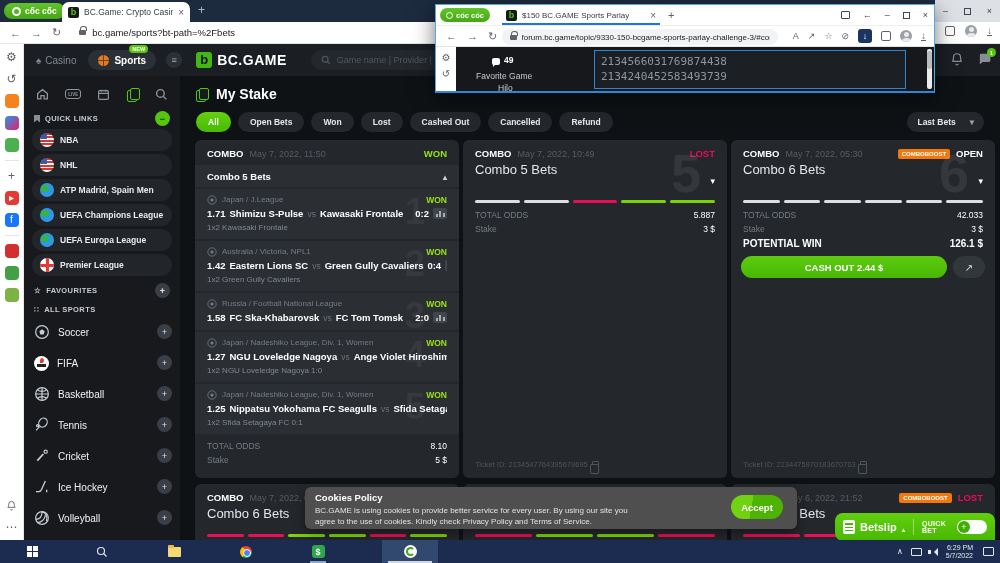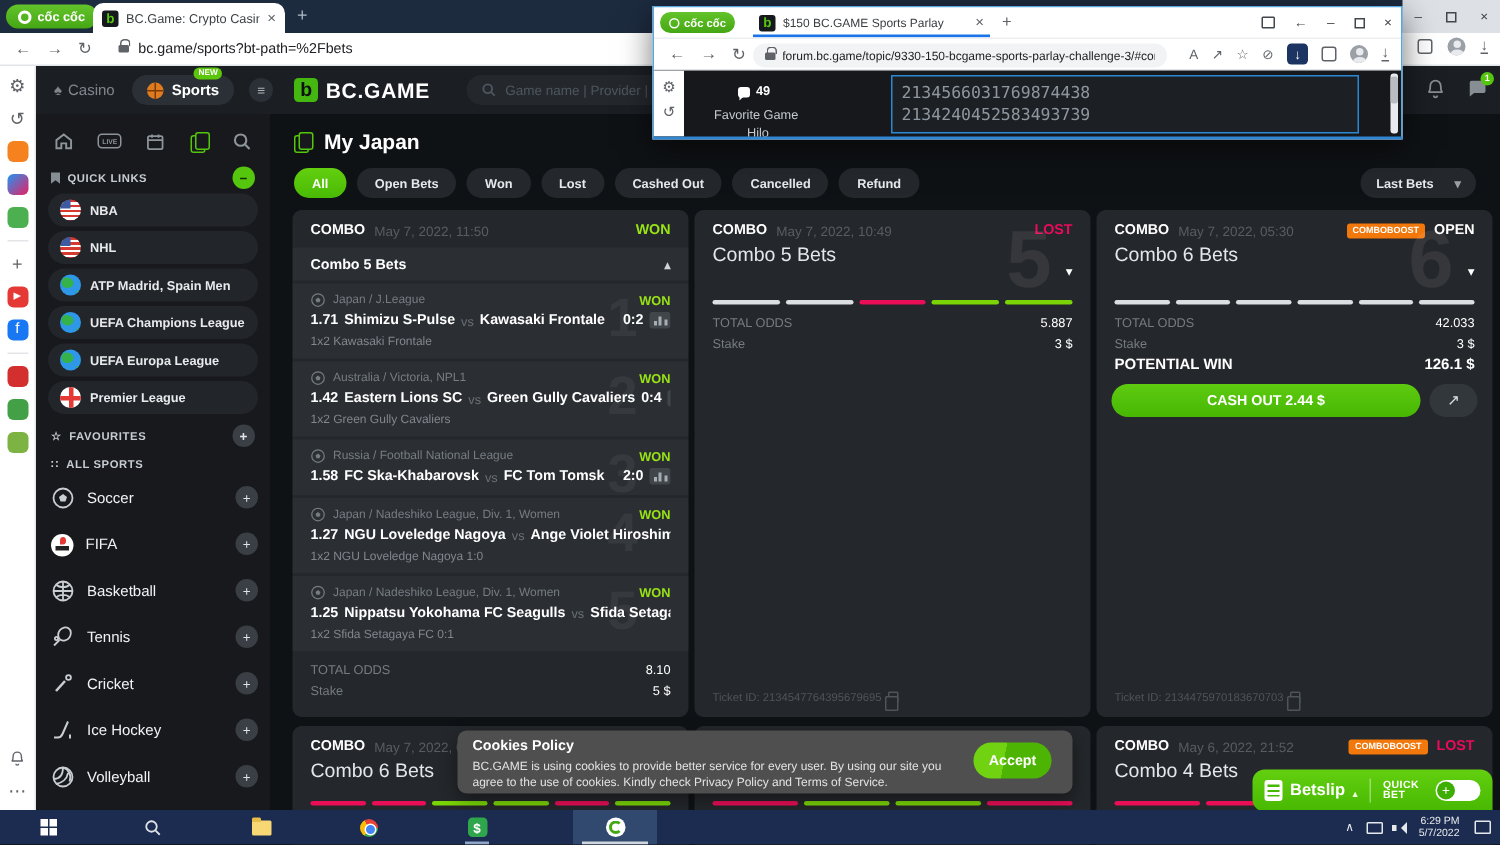--- a/index.html
+++ b/index.html
@@ -489,7 +489,7 @@
   <div class="content">
     <div class="titlerow">
       <span class="titleic pagesic" style="color:#55c50e"></span>
-      <span class="pagetitle">My Japan</span>
+      <span class="pagetitle">My Stake</span>
     </div>
 
     <div class="filters">

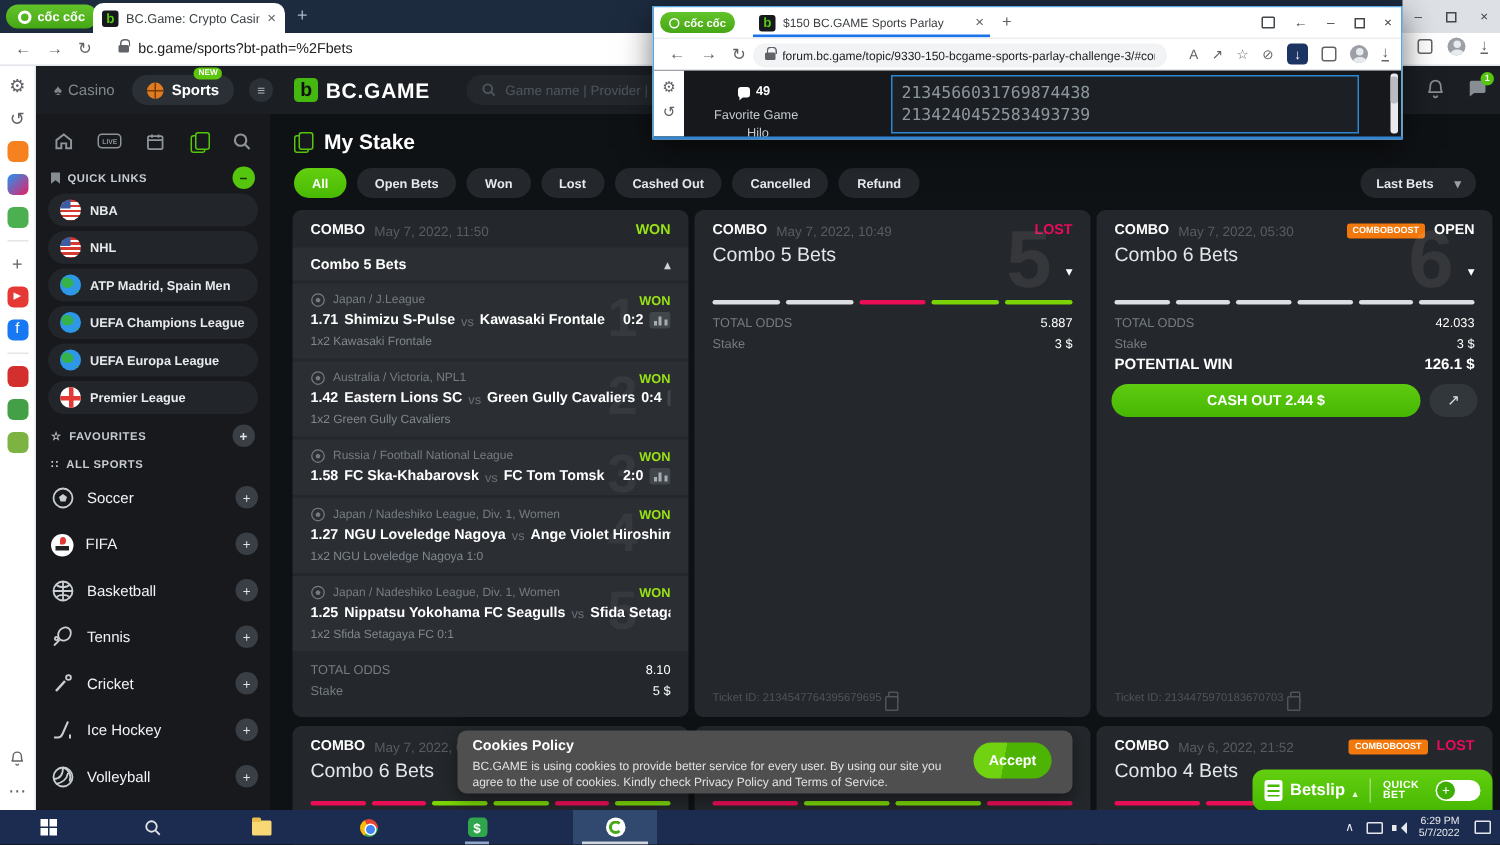--- a/index.html
+++ b/index.html
@@ -174,7 +174,7 @@
     display:flex;align-items:center;justify-content:center}
 
   
-  .cookie{position:absolute;left:305px;top:487px;width:410px;height:42px;background:#4f4f4f;border-radius:6px;
+  .cookie{position:absolute;left:305px;top:487px;width:492px;height:42px;background:#4f4f4f;border-radius:6px;
     z-index:30;padding:5px 10px;box-shadow:0 4px 12px rgba(0,0,0,.4)}
   .cookie h4{font-size:9.5px;color:#fff;margin-bottom:2px}
   .cookie p{font-size:8px;color:#e2e2e2;line-height:11px}

